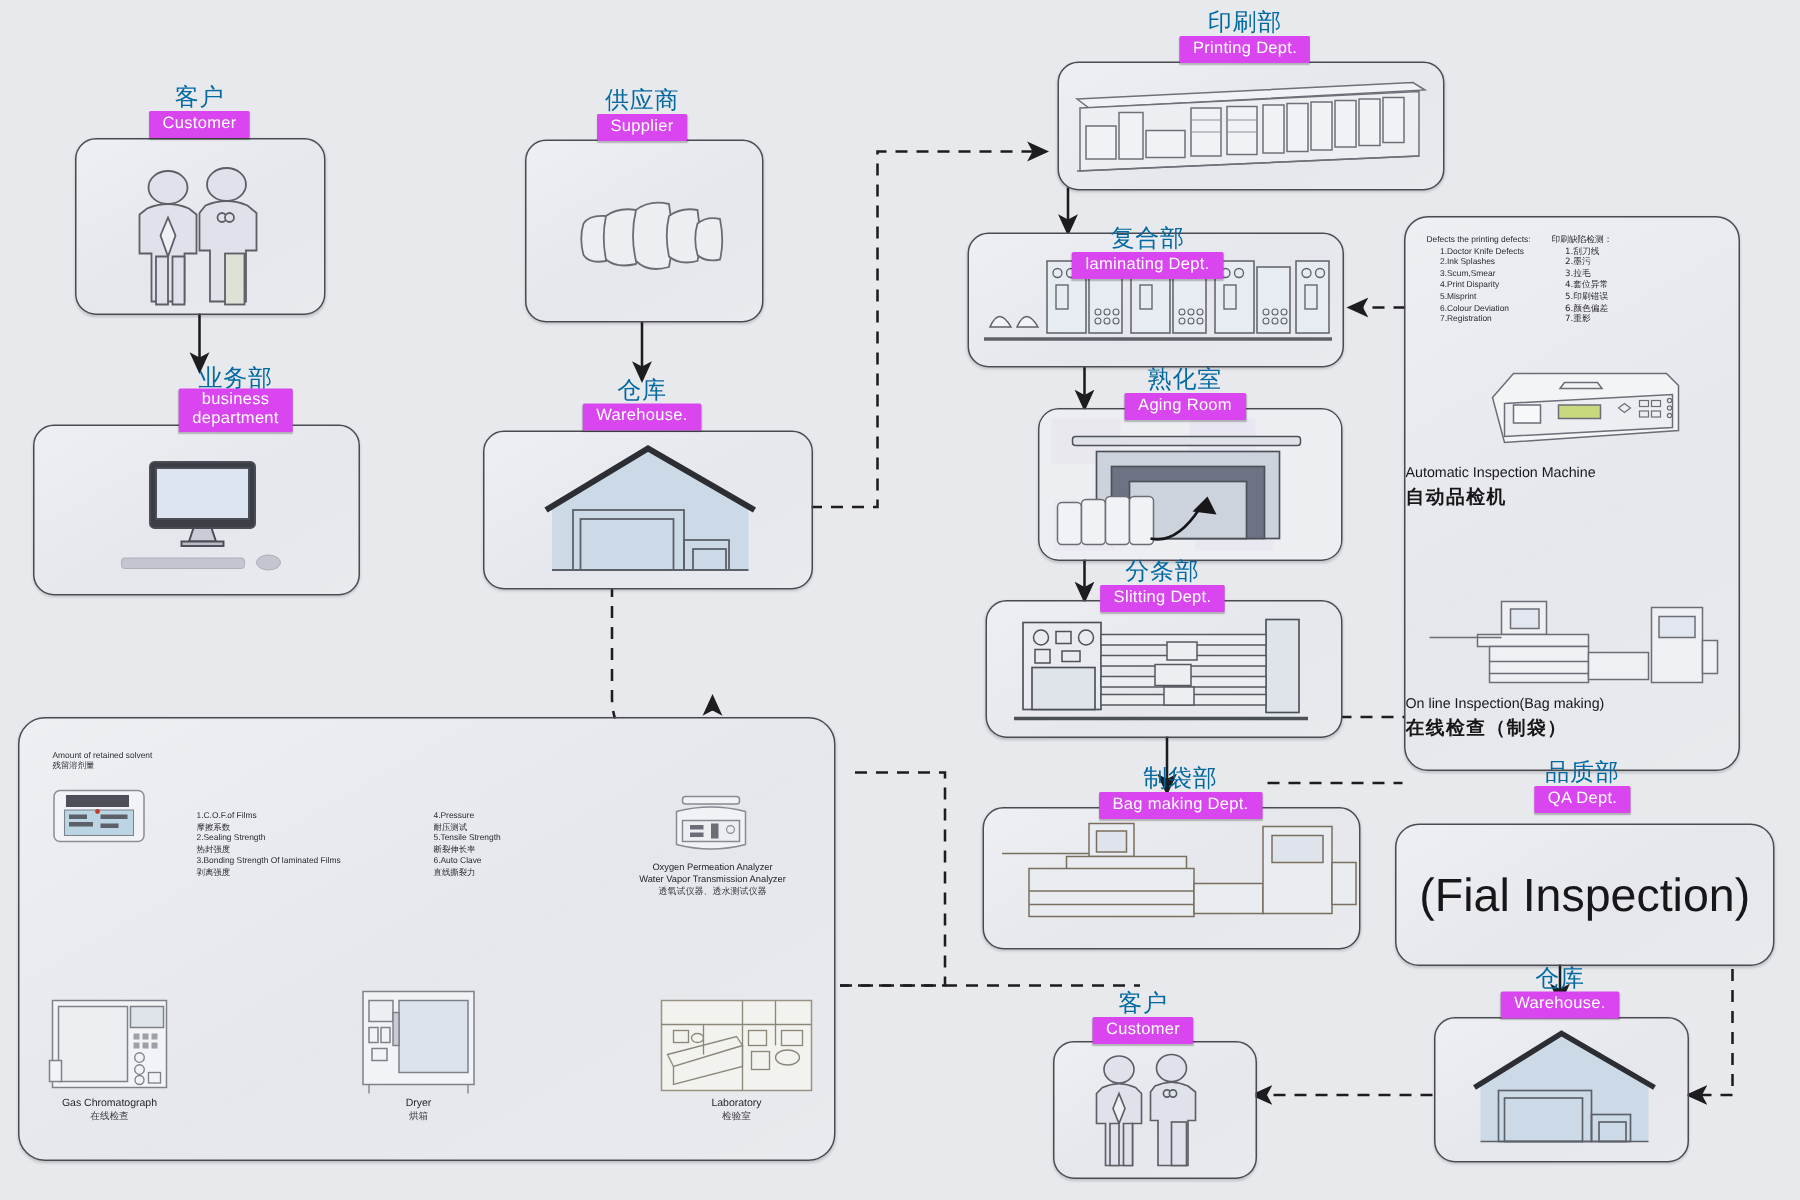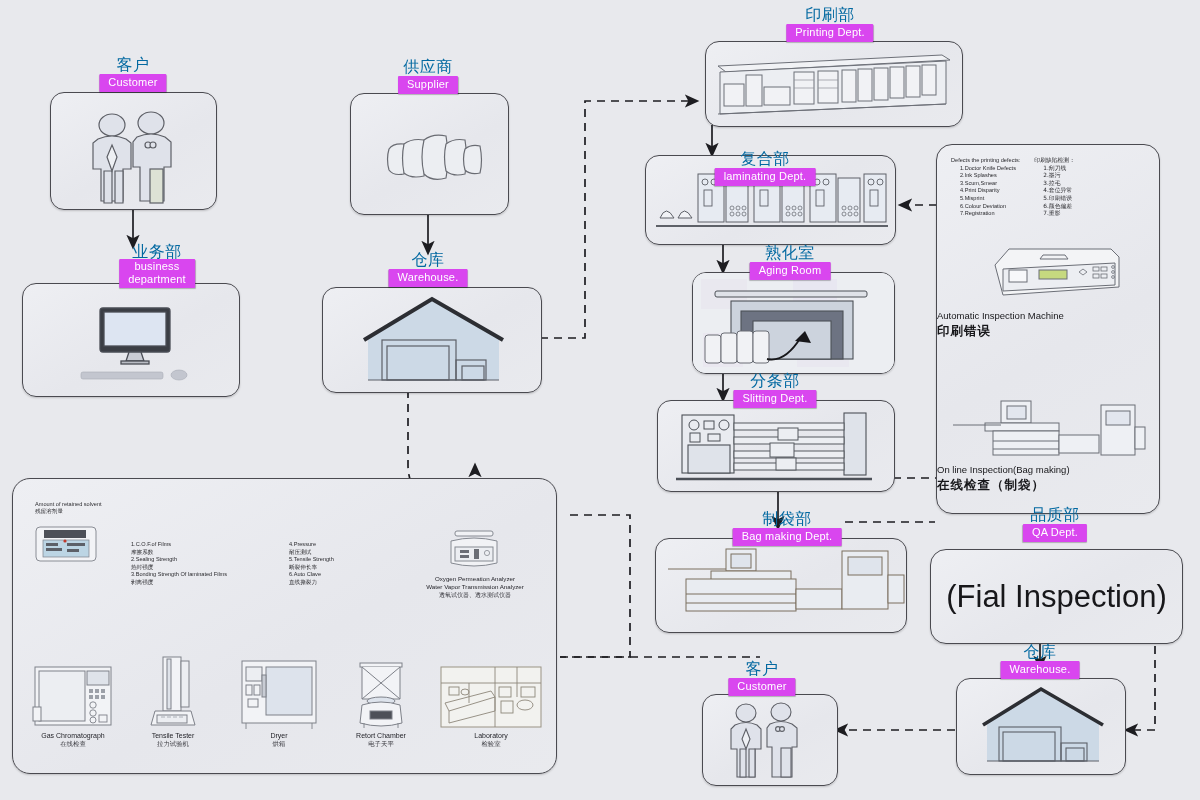--- a/index.html
+++ b/index.html
@@ -450,7 +450,7 @@
     </div>
     <div class="mach-label" style="top:164px;">
       <span class="e">Automatic Inspection Machine</span>
-      <span class="c">印刷错误</span>
+      <span class="c">自动品检机</span>
     </div>
 
     <div style="position:absolute;left:12px;top:250px;width:200px;height:66px;">

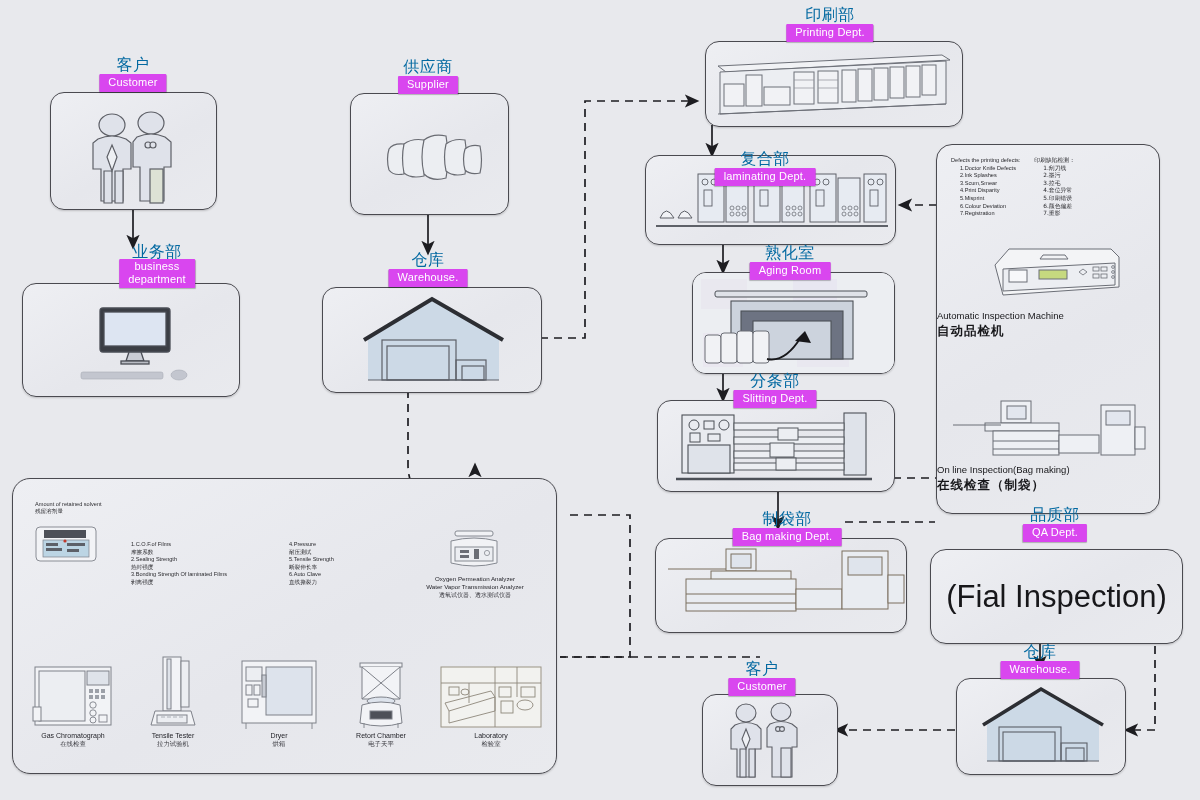--- a/index.html
+++ b/index.html
@@ -615,24 +615,6 @@
       <span class="c">在线检查</span>
     </div>
 
-    <div class="lab-item" style="left:112px;top:178px;width:96px;">
-      <div class="pic">
-        <svg width="60" height="76" viewBox="0 0 60 76">
-          <g fill="#f2f3f6" stroke="#7e8189" stroke-width="1">
-            <rect x="20" y="2" width="18" height="54"></rect>
-            <rect x="24" y="4" width="4" height="50" fill="#dfe3ea"></rect>
-            <rect x="38" y="6" width="8" height="46" fill="#eceef2"></rect>
-            <path d="M12,56 L48,56 L52,70 L8,70 Z"></path>
-            <rect x="14" y="60" width="30" height="8" fill="#eceef2"></rect>
-          </g>
-          <g fill="none" stroke="#9ca0a8" stroke-width=".8">
-            <path d="M18,62 h4 M24,62 h4 M30,62 h4 M36,62 h4"></path>
-          </g>
-        </svg>
-      </div>
-      <span class="e">Tensile Tester</span>
-      <span class="c">拉力试验机</span>
-    </div>
 
     <div class="lab-item" style="left:218px;top:178px;width:96px;">
       <div class="pic">

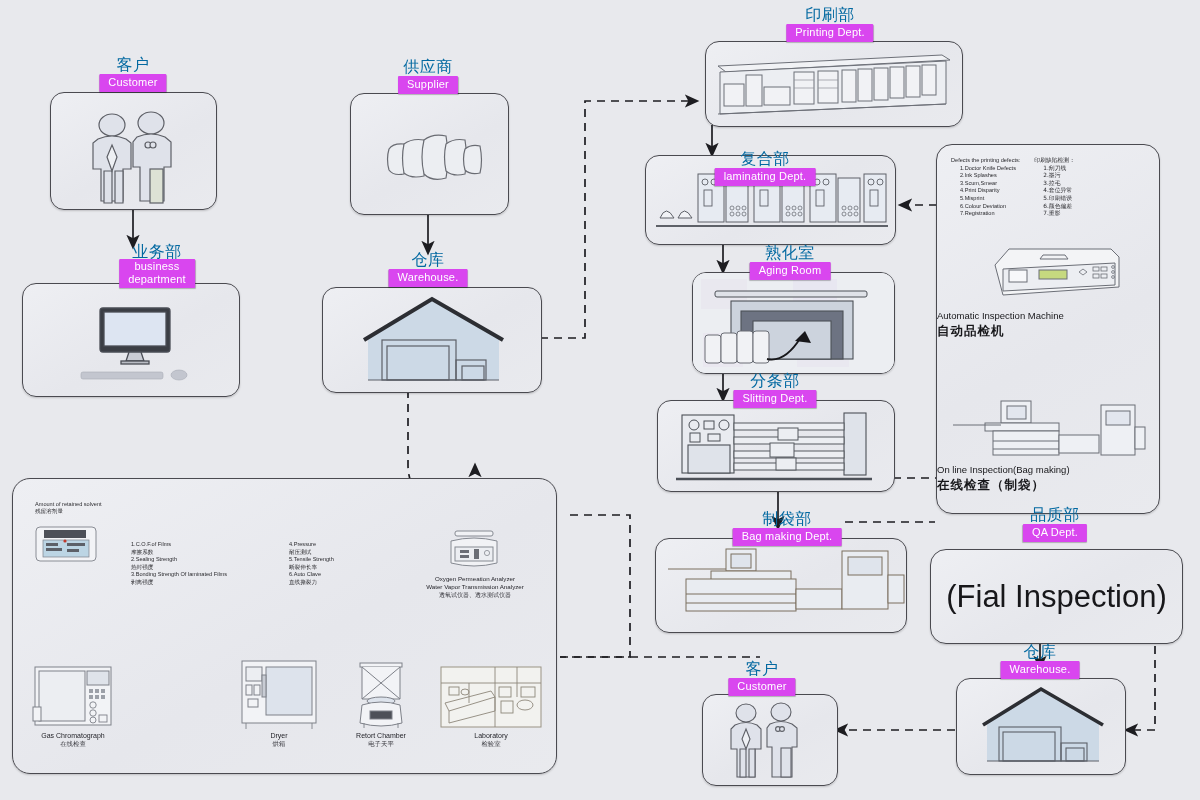--- a/index.html
+++ b/index.html
@@ -637,25 +637,6 @@
       <span class="c">烘箱</span>
     </div>
 
-    <div class="lab-item" style="left:318px;top:178px;width:100px;">
-      <div class="pic">
-        <svg width="66" height="74" viewBox="0 0 66 74">
-          <g fill="#f2f3f6" stroke="#7e8189" stroke-width="1">
-            <rect x="12" y="6" width="42" height="4"></rect>
-            <path d="M14,10 L14,42 L52,42 L52,10"></path>
-            <path d="M14,10 L52,42 M52,10 L14,42" fill="none"></path>
-            <ellipse cx="33" cy="44" rx="14" ry="4" fill="#dde3ec"></ellipse>
-            <path d="M14,48 q19,-6 38,0 l2,18 q-21,6 -42,0 z"></path>
-            <rect x="22" y="54" width="22" height="8" fill="#4d5058"></rect>
-          </g>
-          <g fill="none" stroke="#7e8189" stroke-width=".9">
-              <path d="M16,66 v5 M50,66 v5"></path>
-            </g>
-        </svg>
-      </div>
-      <span class="e">Retort Chamber</span>
-      <span class="c">电子天平</span>
-    </div>
 
     <div class="lab-item" style="left:420px;top:178px;width:116px;">
       <div class="pic">

